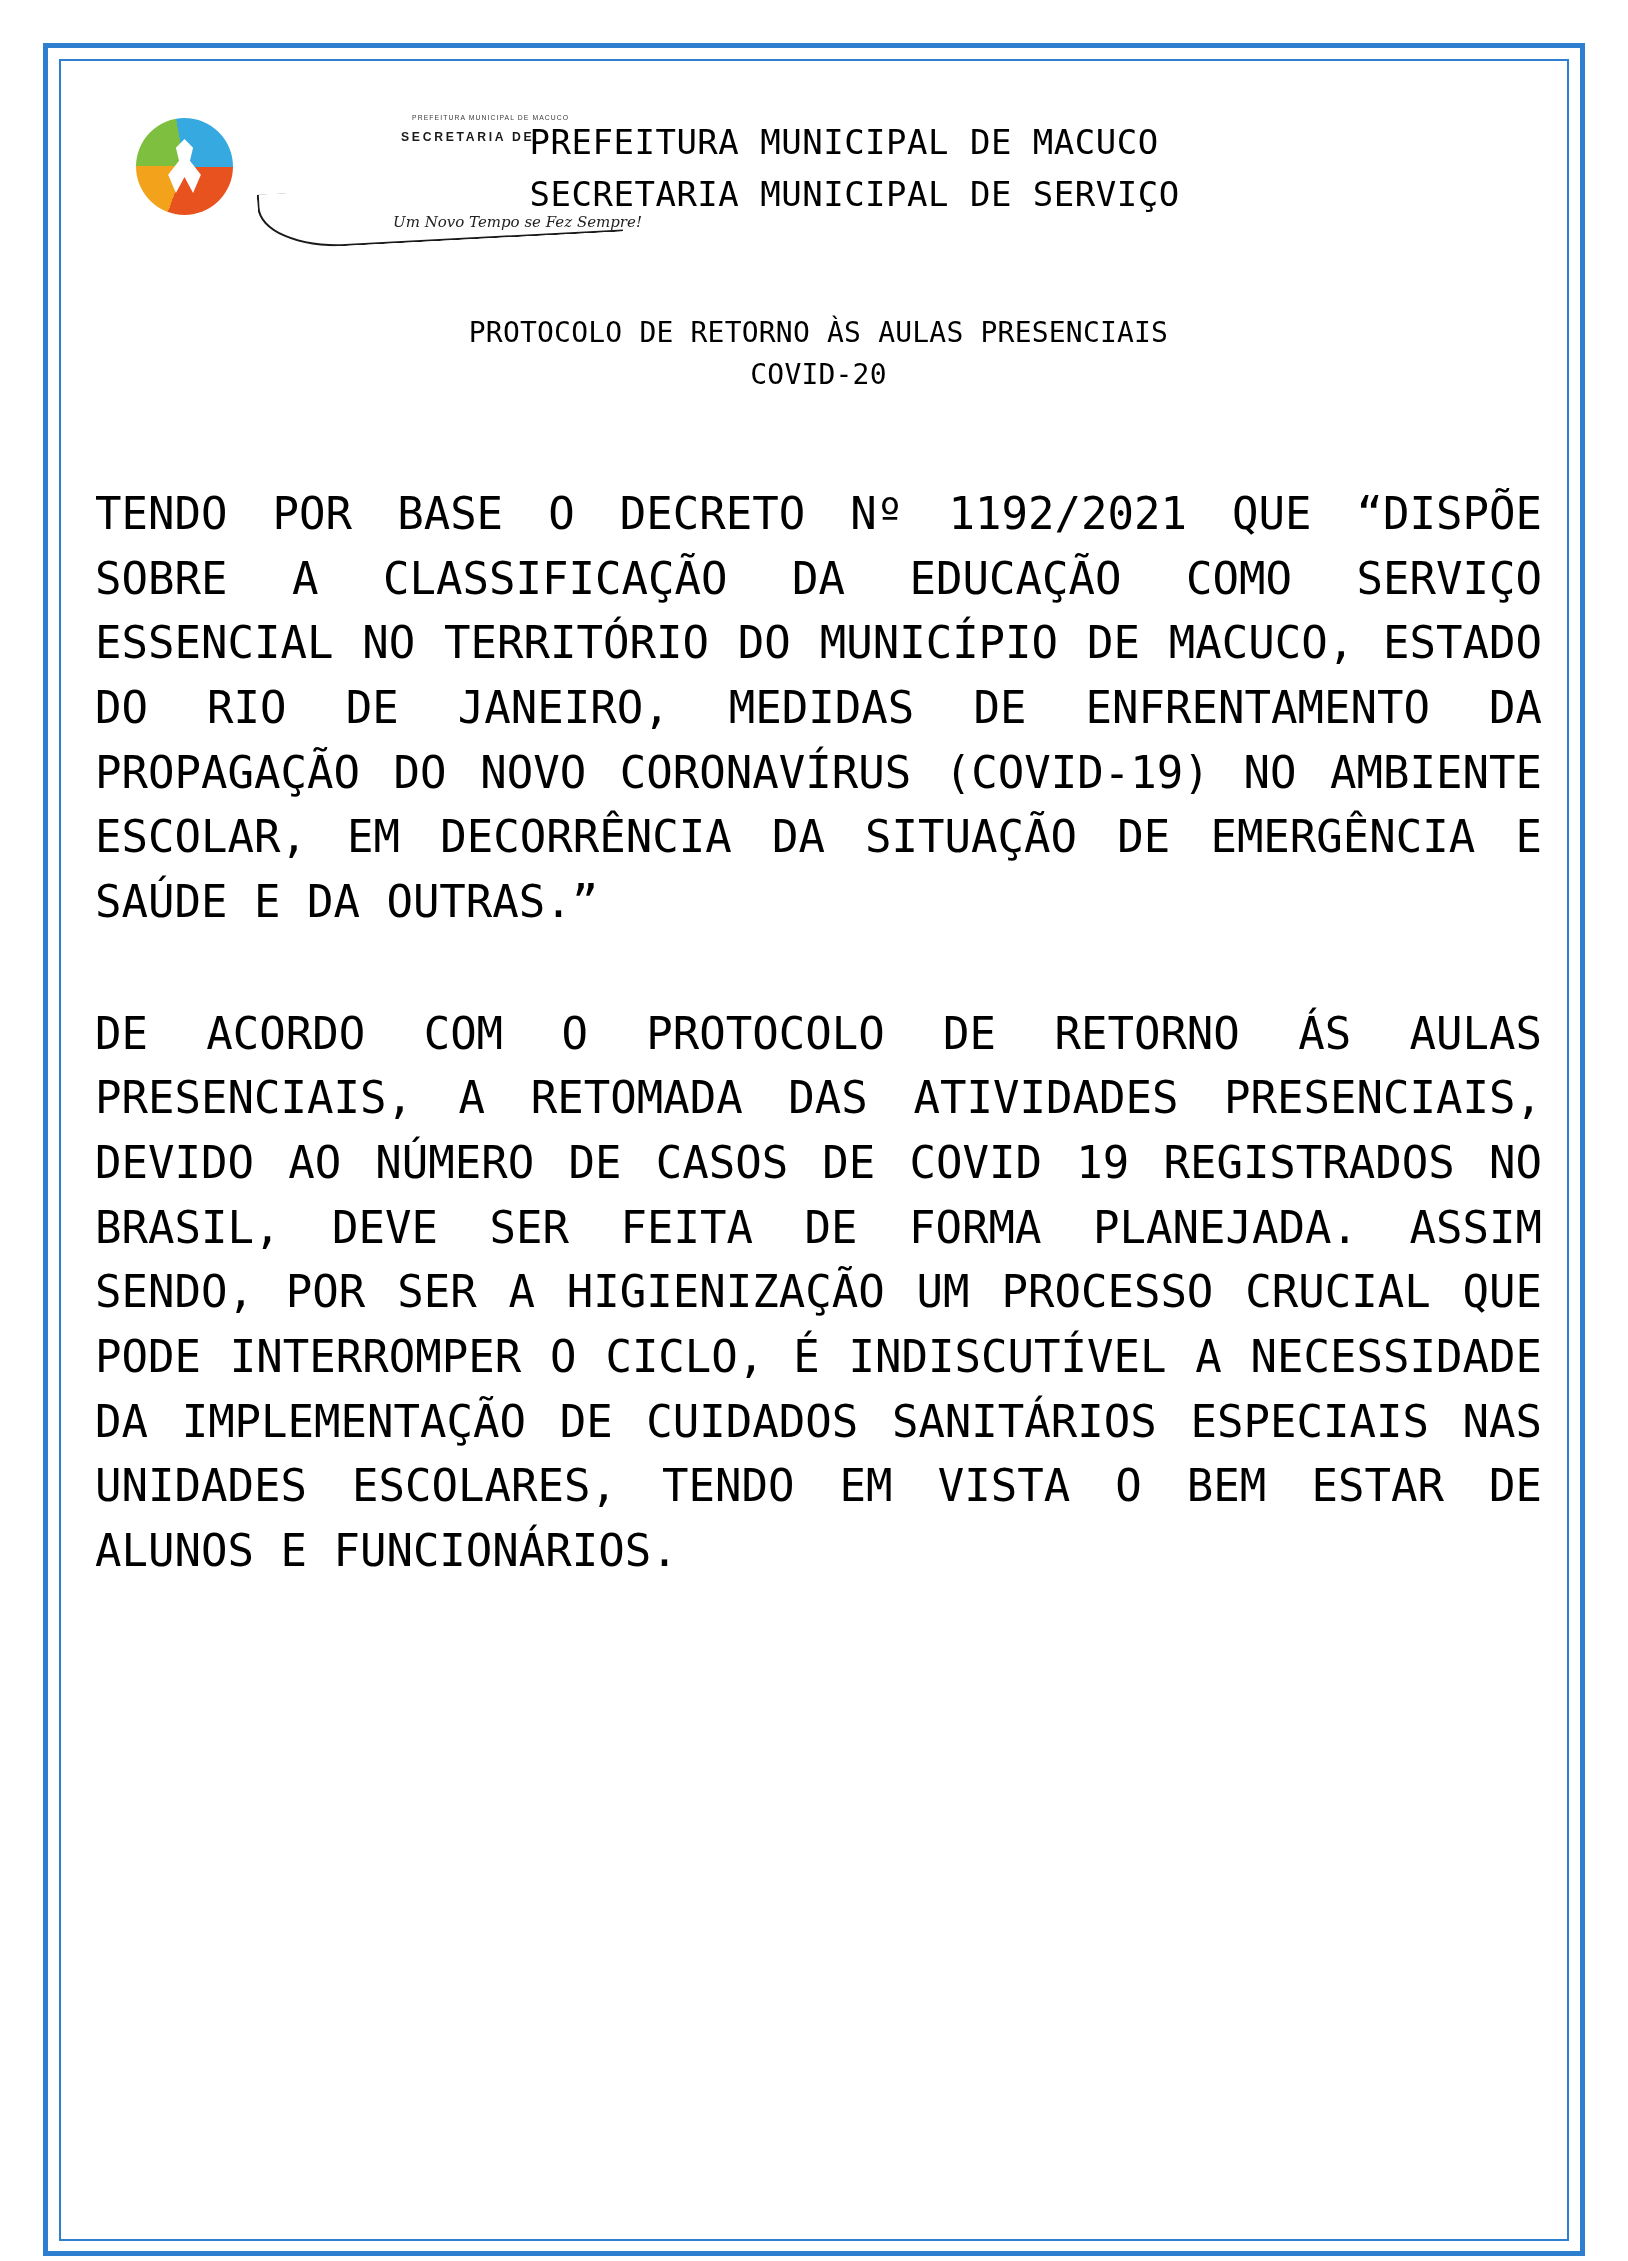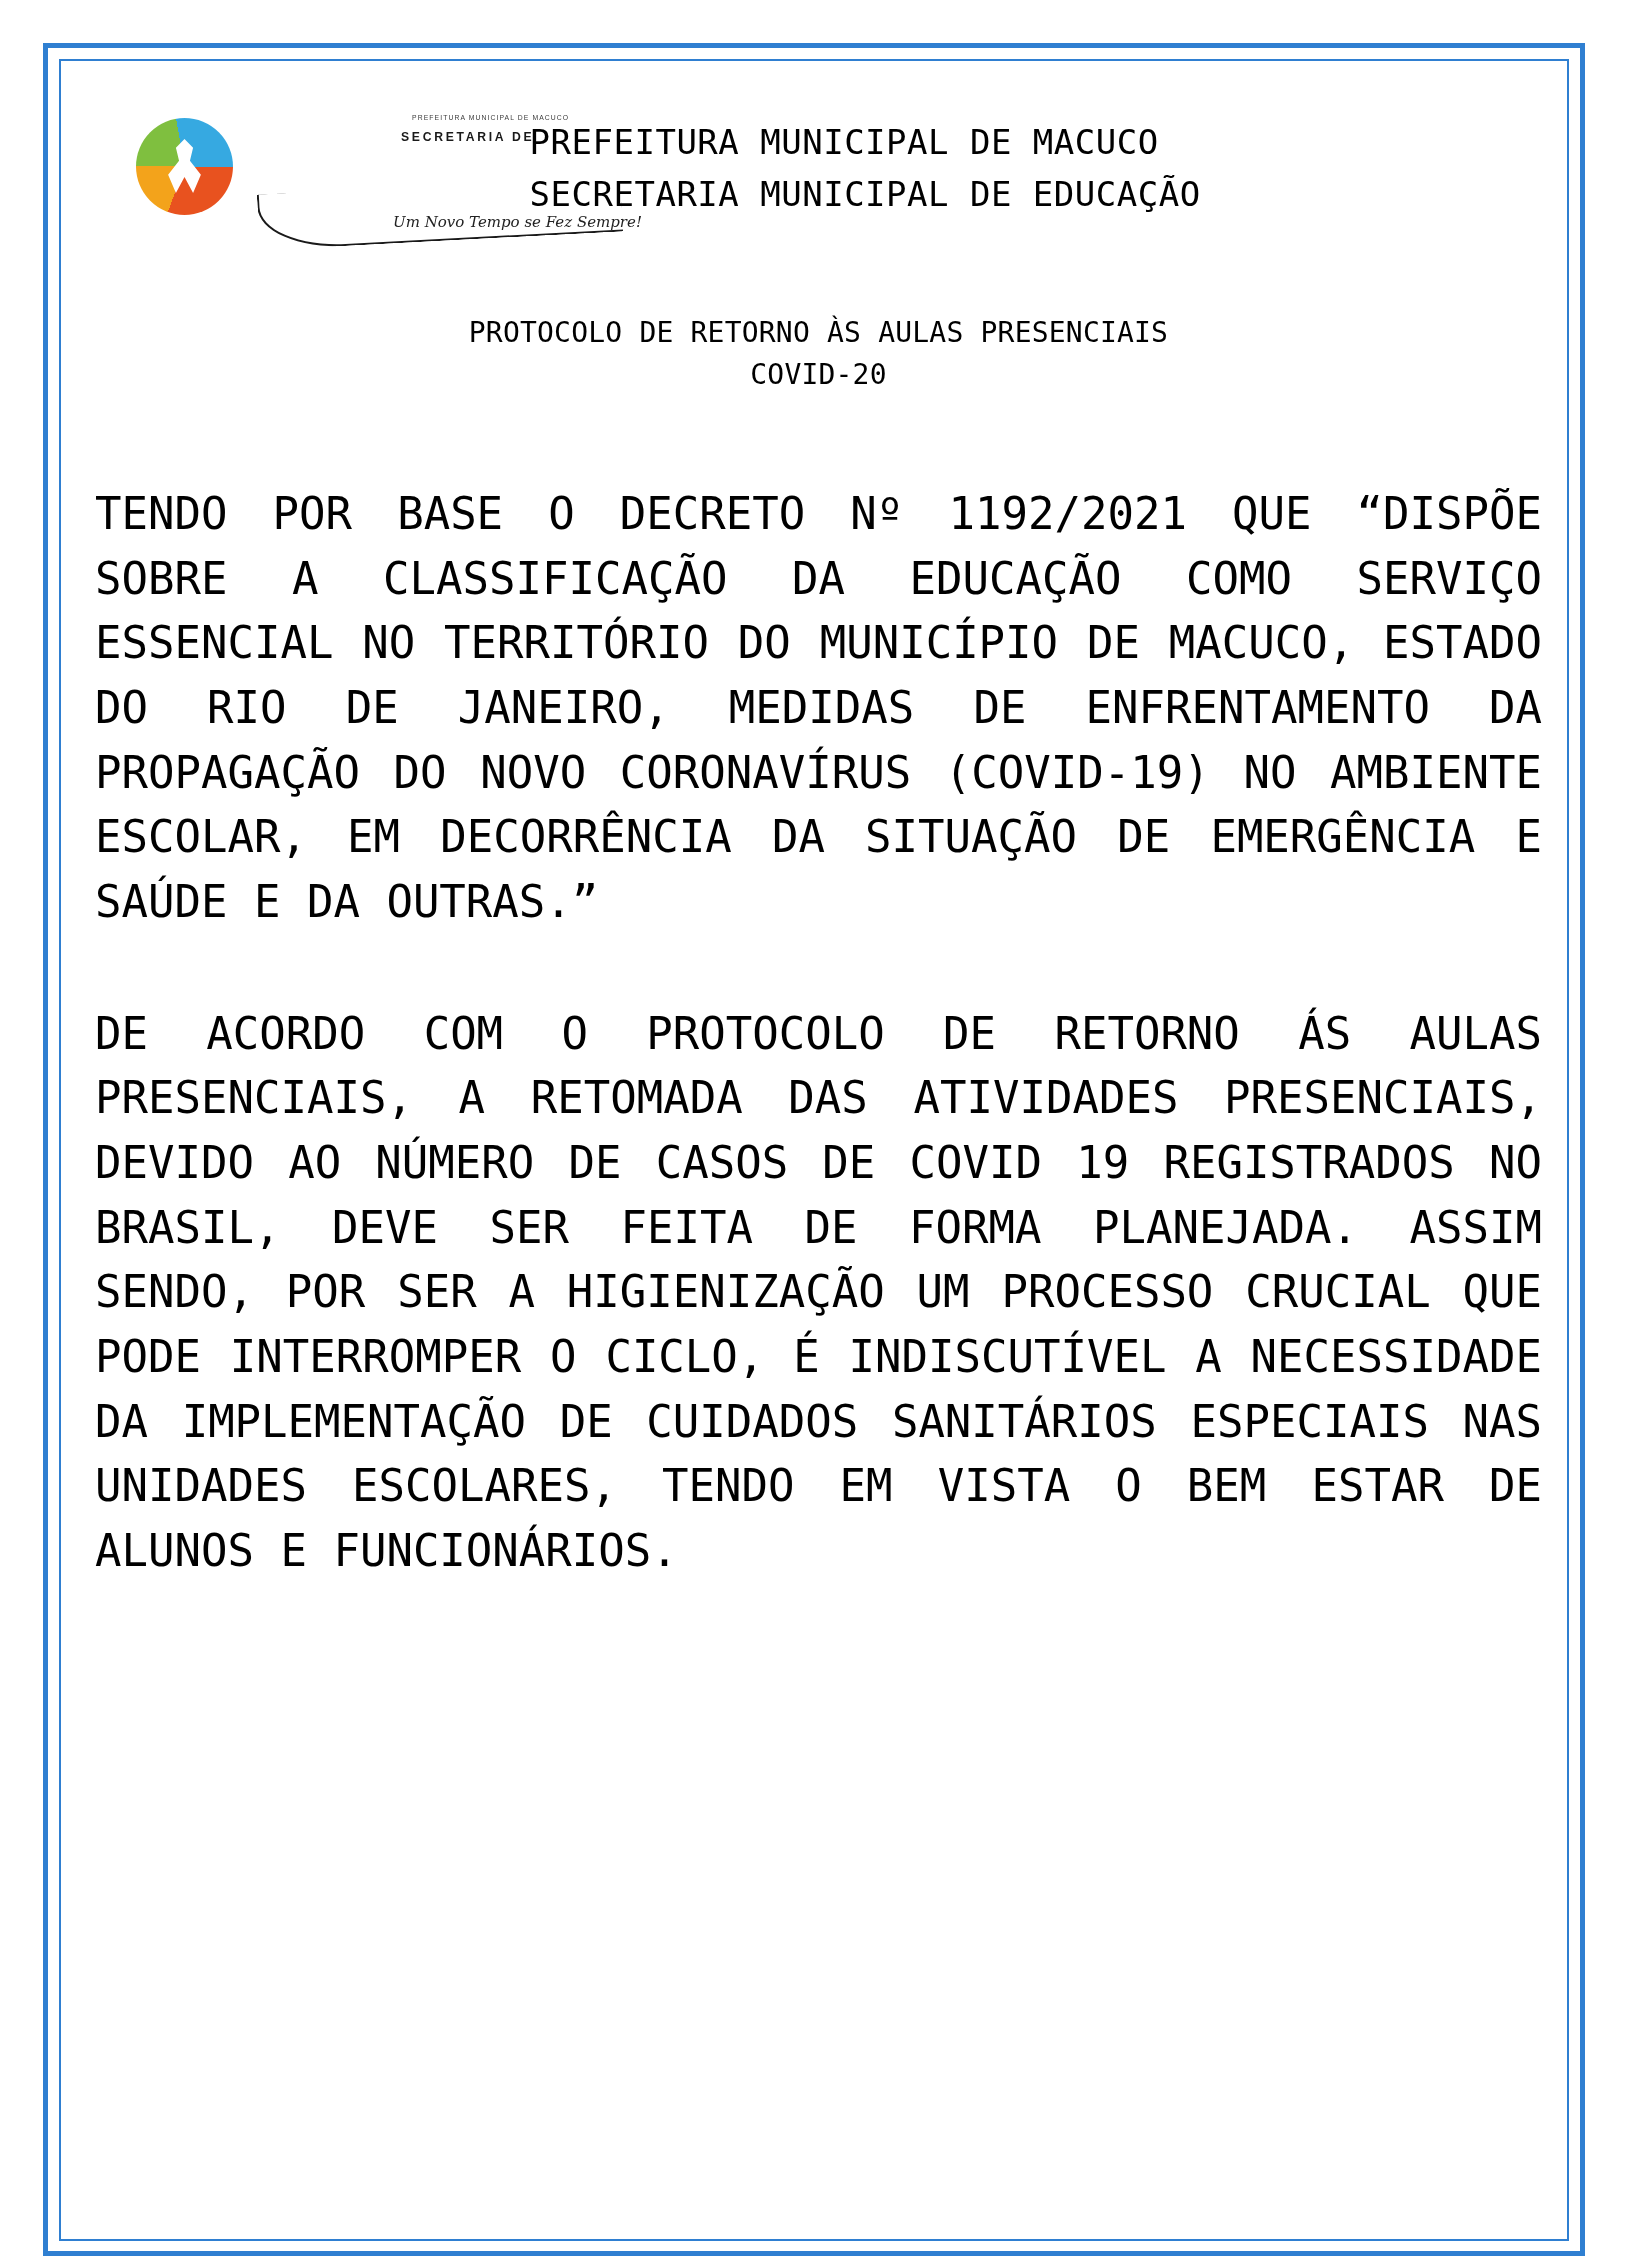--- a/index.html
+++ b/index.html
@@ -208,7 +208,7 @@
 
       <div class="org-lines">
         <div class="org-line">PREFEITURA MUNICIPAL DE MACUCO</div>
-        <div class="org-line">SECRETARIA MUNICIPAL DE EDUCAÇÃO</div>
+        <div class="org-line">SECRETARIA MUNICIPAL DE SERVIÇO</div>
       </div>
 
     </div>

